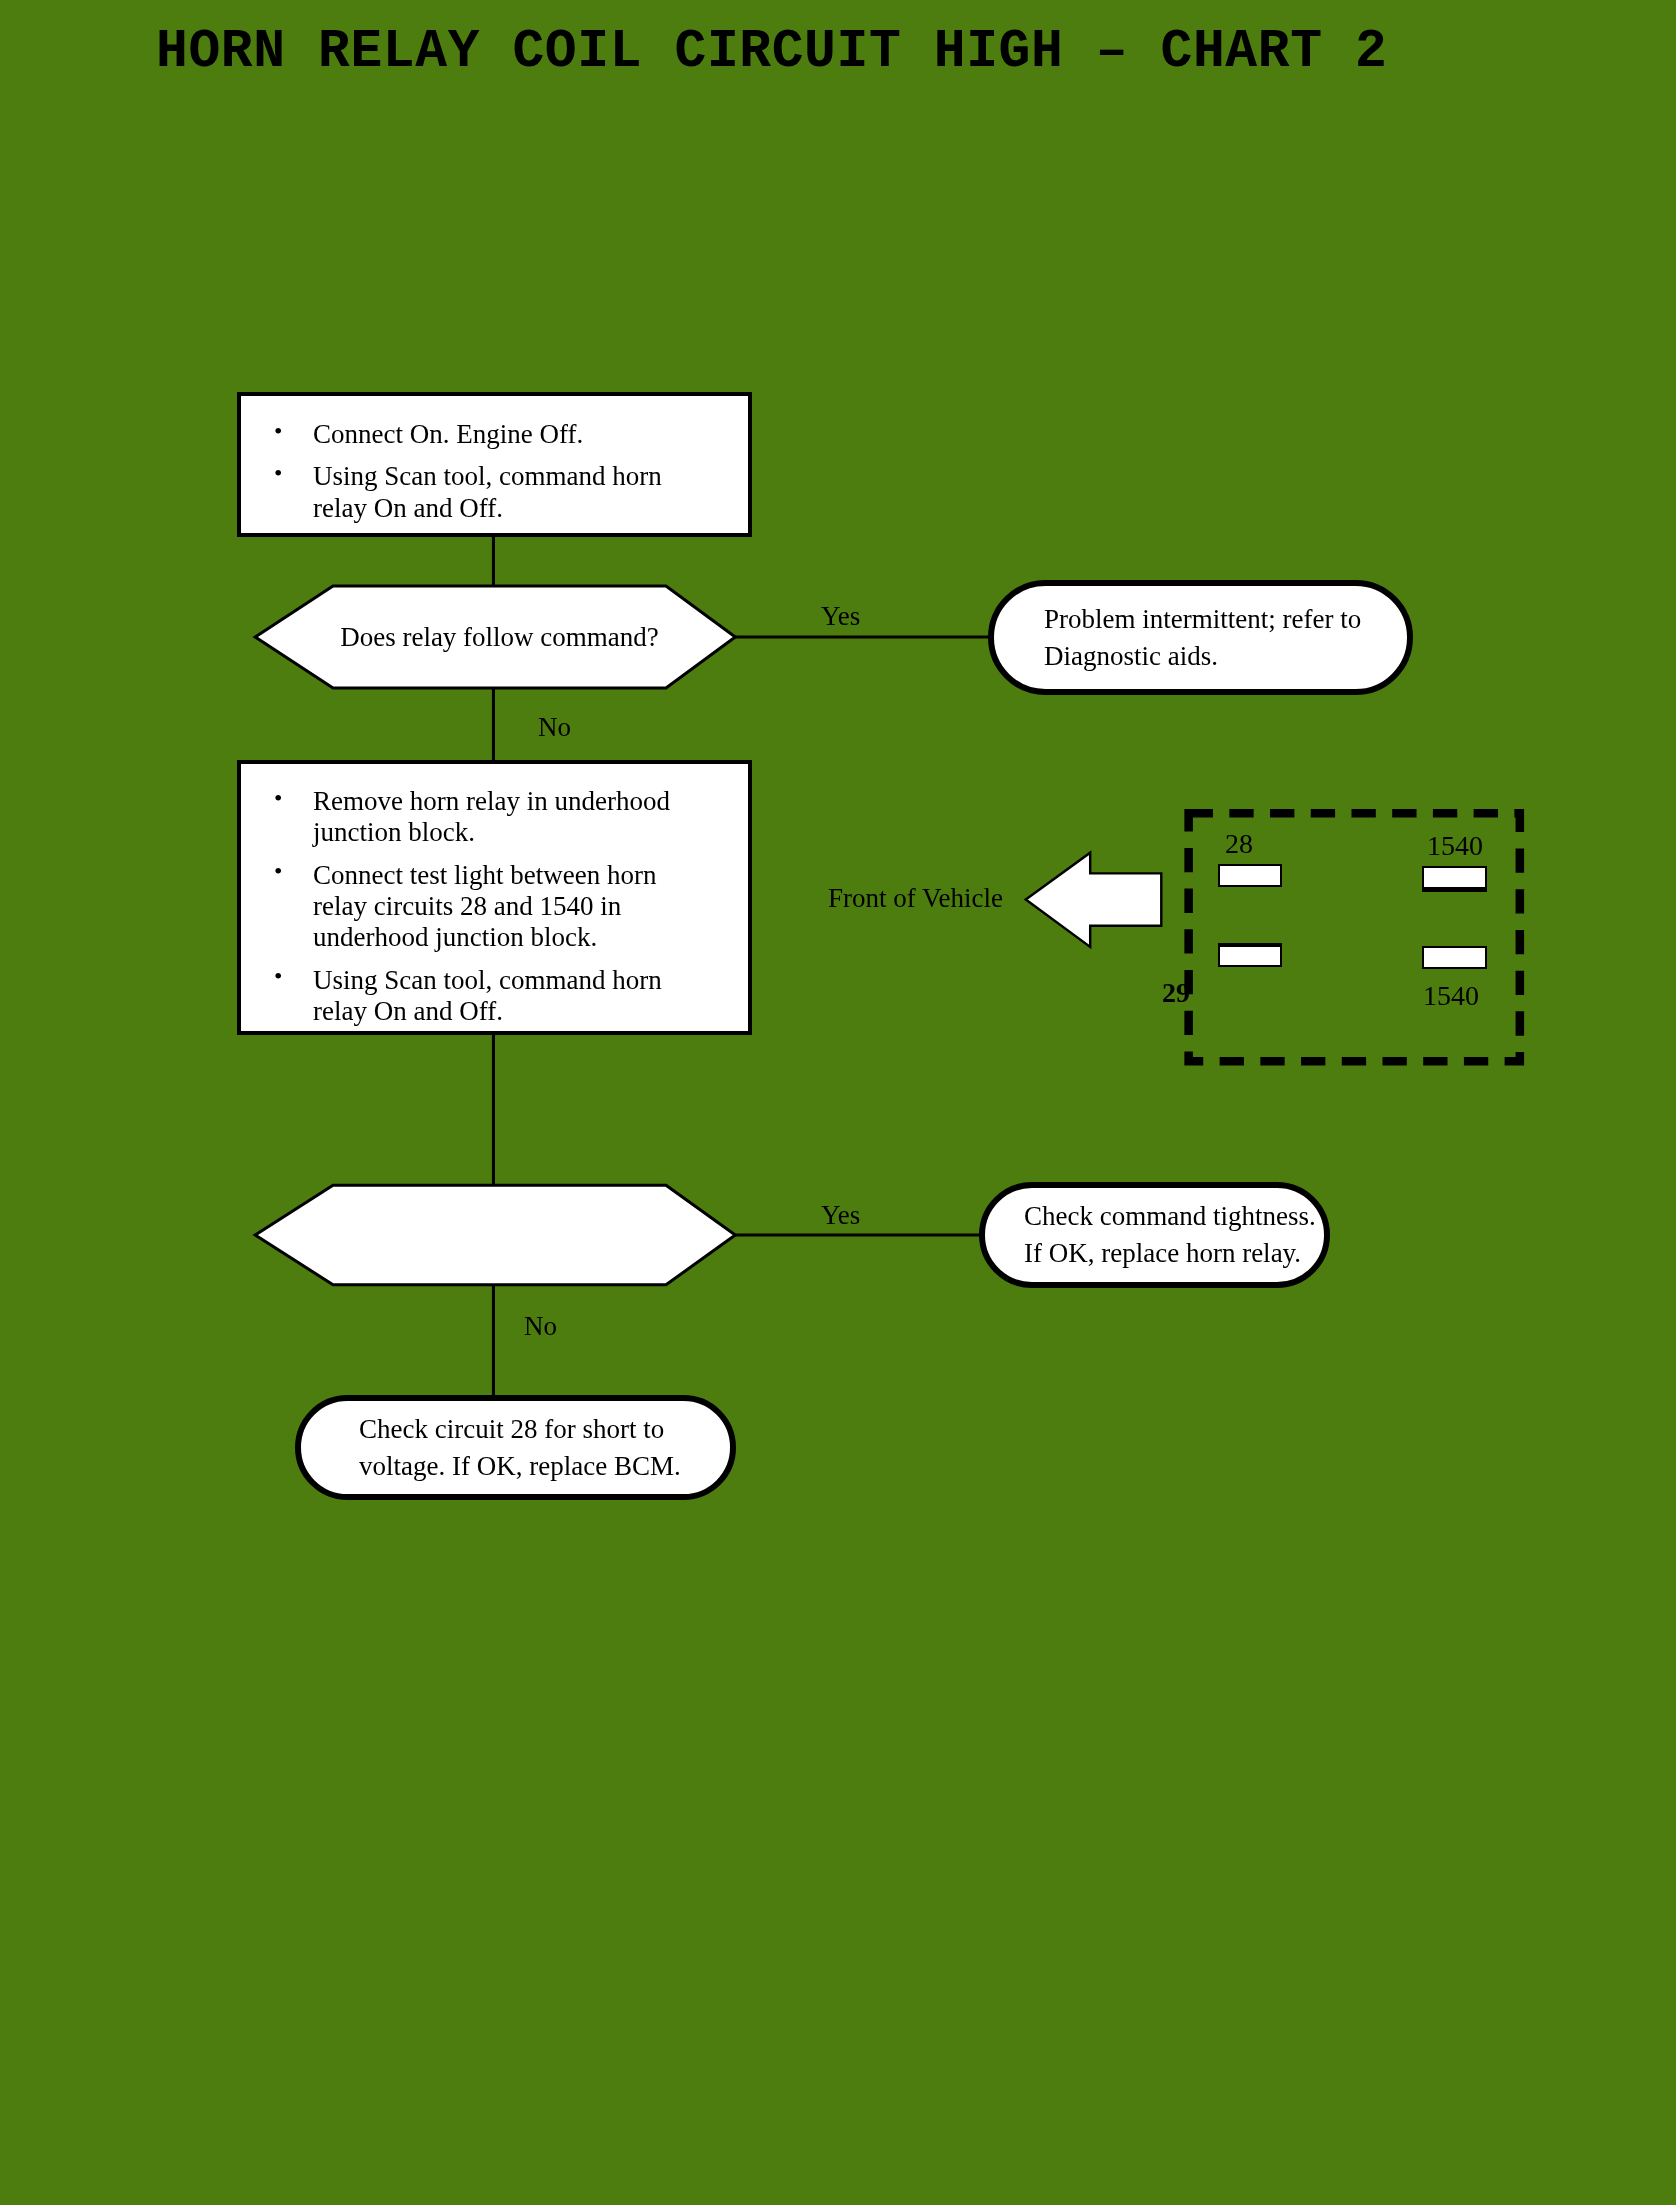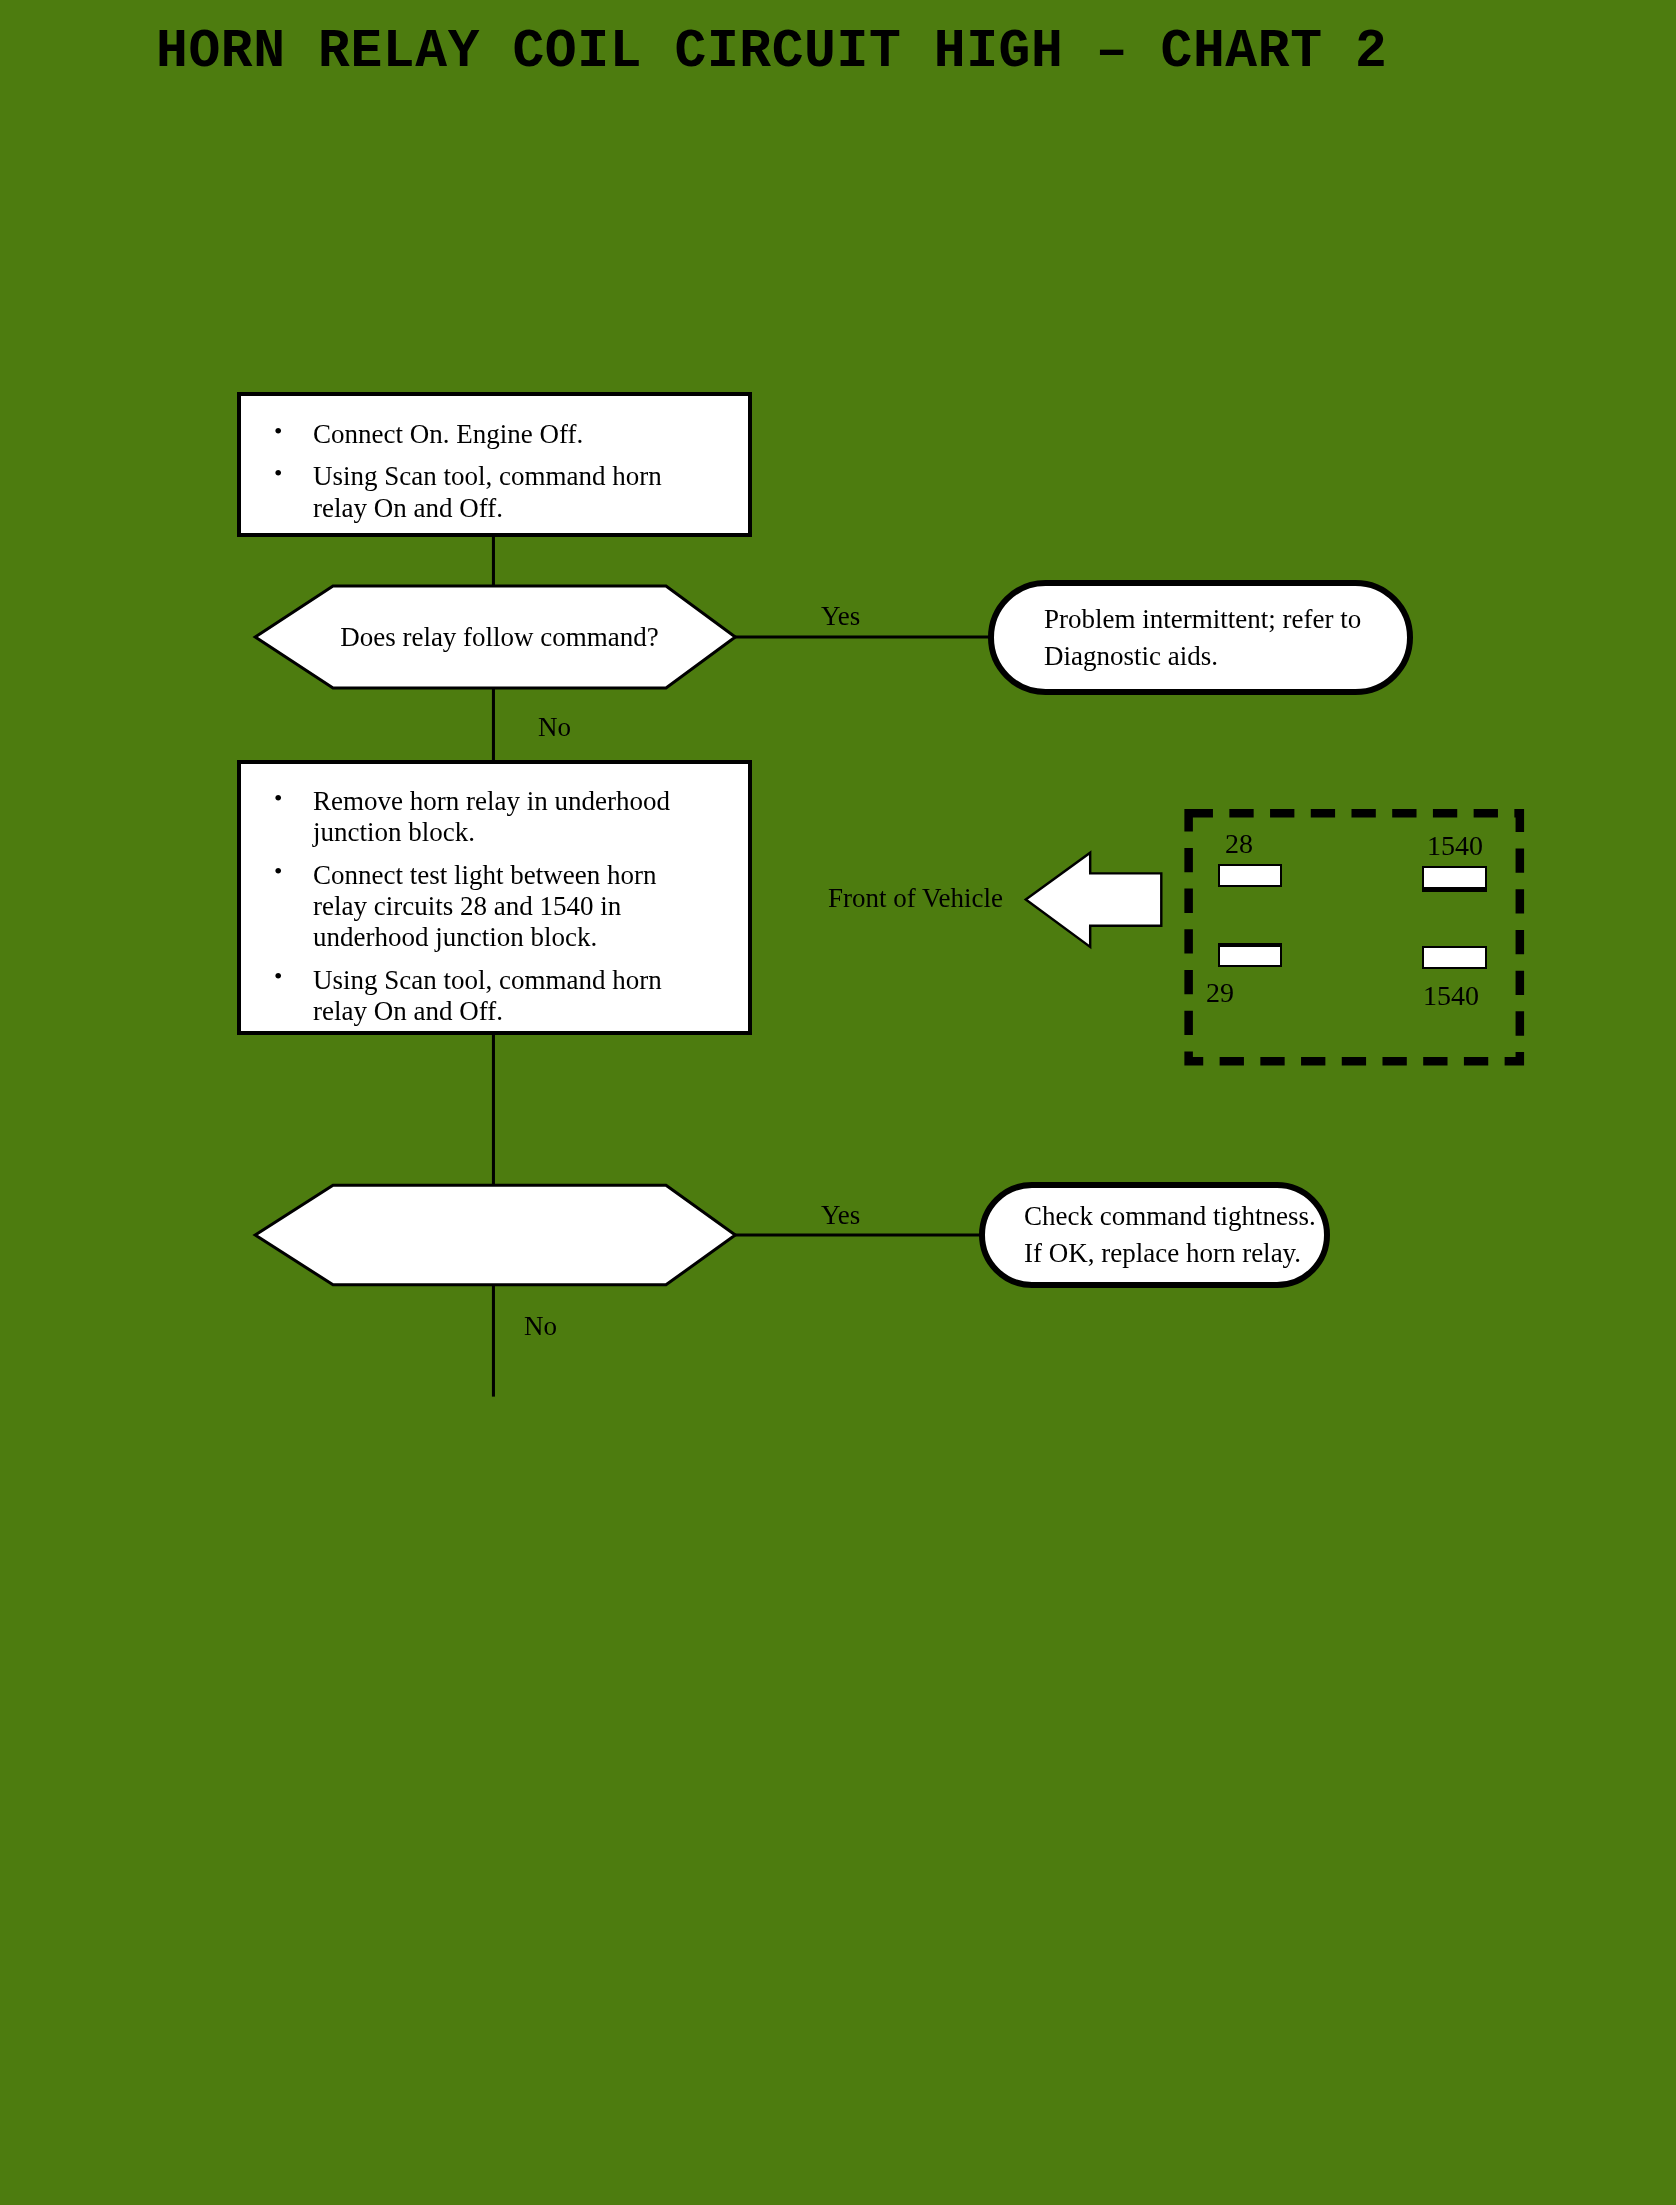--- a/index.html
+++ b/index.html
@@ -126,7 +126,7 @@
   }
   #term-label-tl { left: 1225px; top: 828px; }
   #term-label-tr { left: 1427px; top: 830px; }
-  #term-label-bl { left: 1206px; top: 977px; }
+  #term-label-bl { left: 1162px; top: 977px; font-weight: bold; }
   #term-label-br { left: 1423px; top: 980px; }
 </style>
 </head>

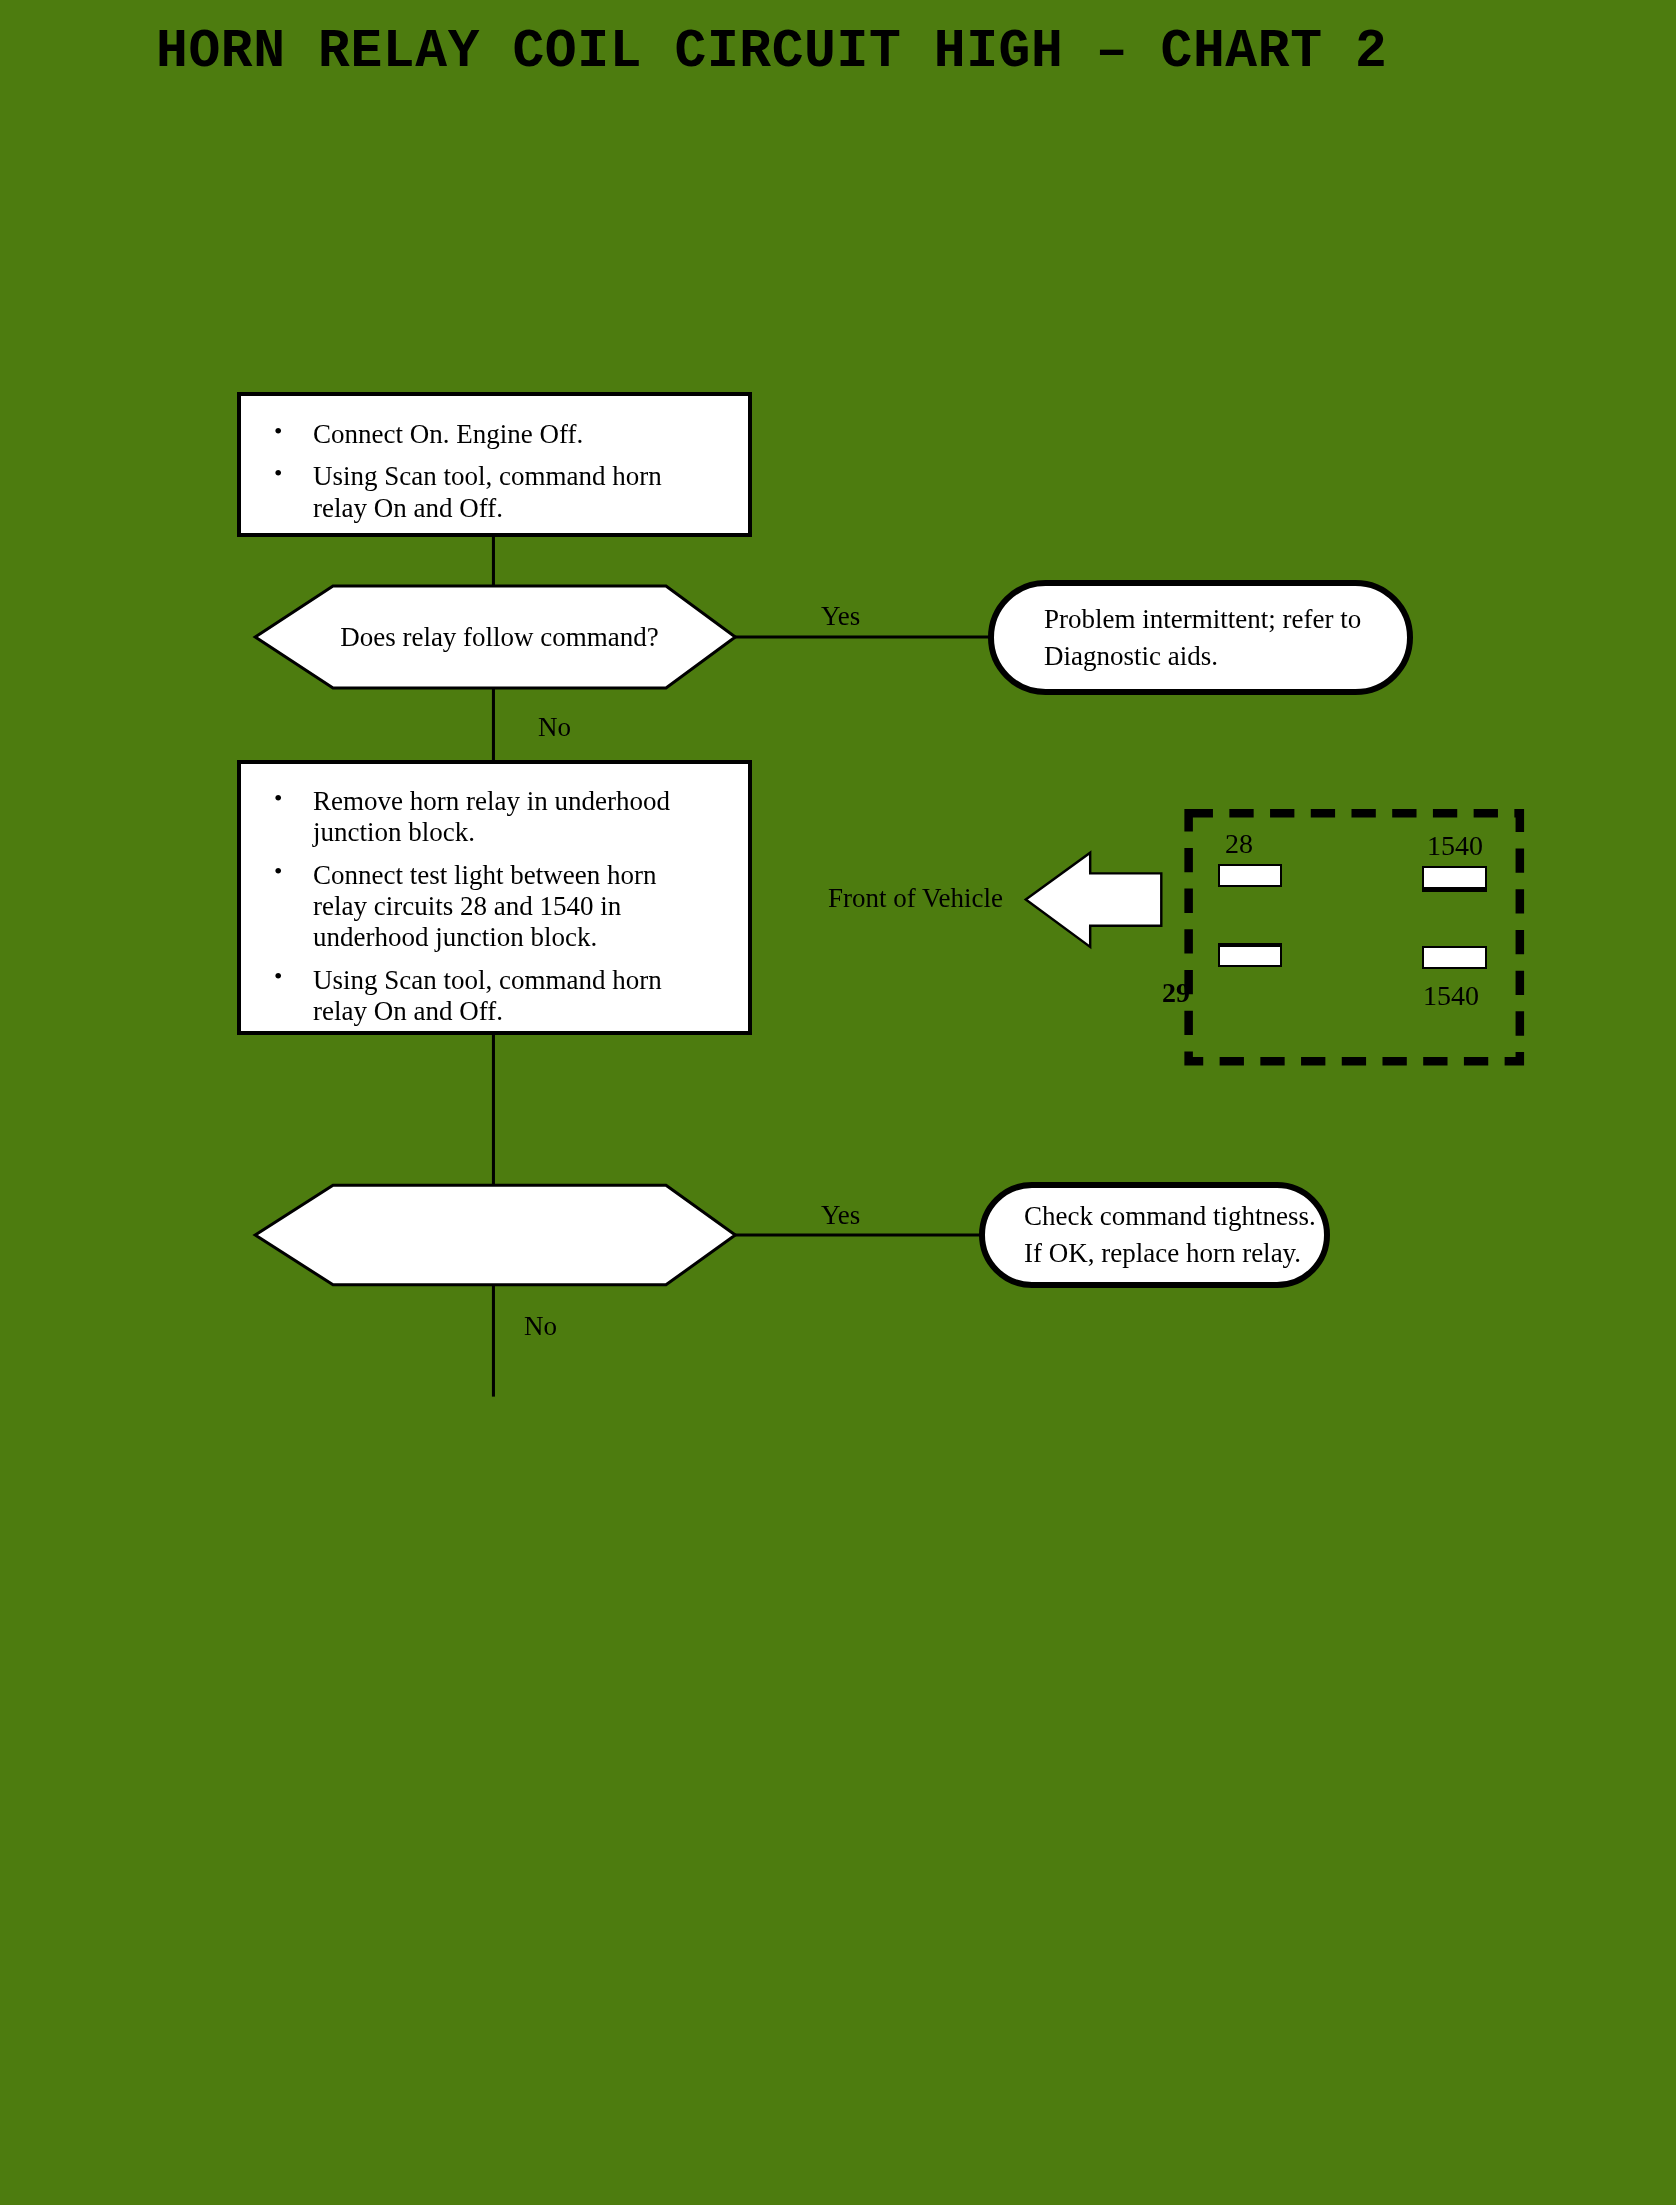--- a/index.html
+++ b/index.html
@@ -197,6 +197,9 @@
     <div class="pill-text">Check command tightness. If OK, replace horn relay.</div>
   </div>
 
+  <div class="abs pill" id="oval3">
+    <div class="pill-text">Check circuit 28 for short to voltage. If OK, replace BCM.</div>
+  </div>
 
 </div>
 

